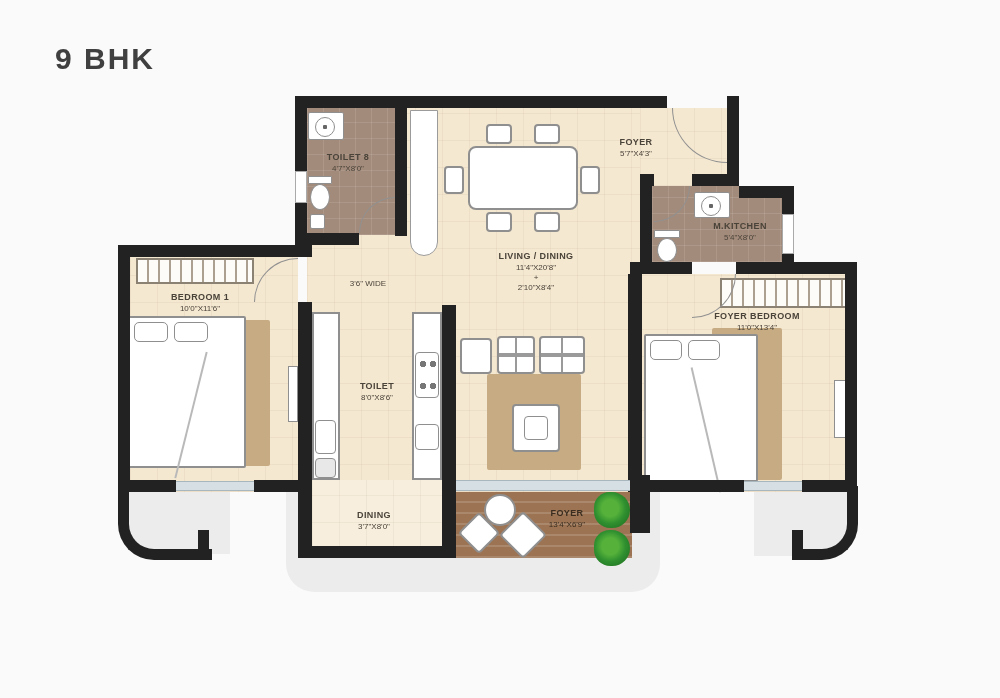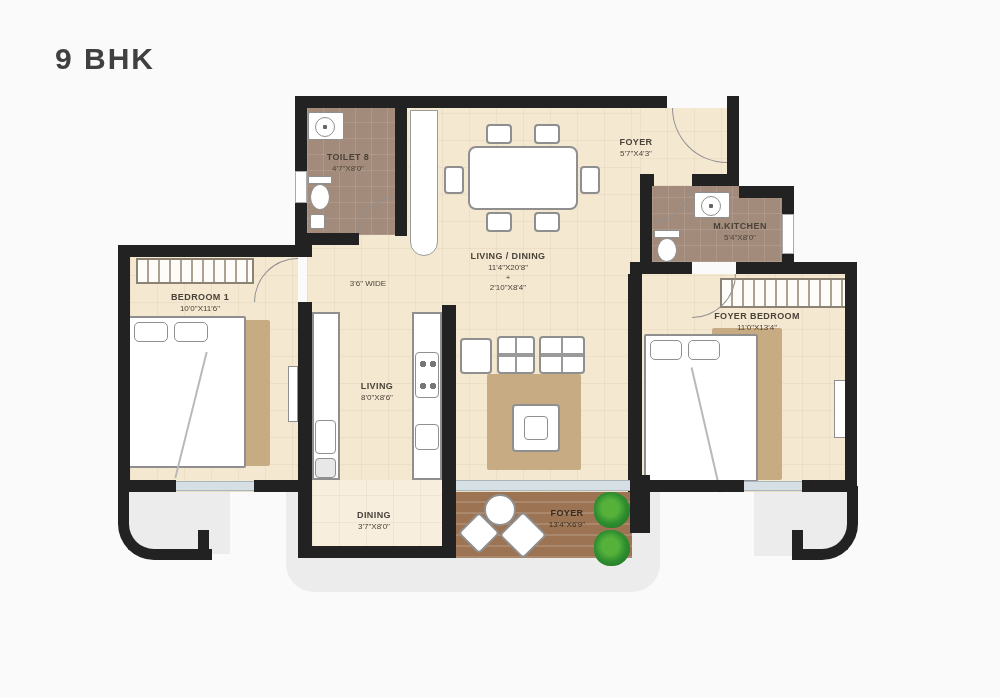--- a/index.html
+++ b/index.html
@@ -159,7 +159,7 @@
     <div class="nm">FOYER</div>
     <div class="dm">5'7"X4'3"</div>
   </div>
-  <div class="lab" style="left:508px;top:272px;">
+  <div class="lab" style="left:536px;top:272px;">
     <div class="nm">LIVING / DINING</div>
     <div class="dm">11'4"X20'8"</div>
     <div class="dm">+</div>

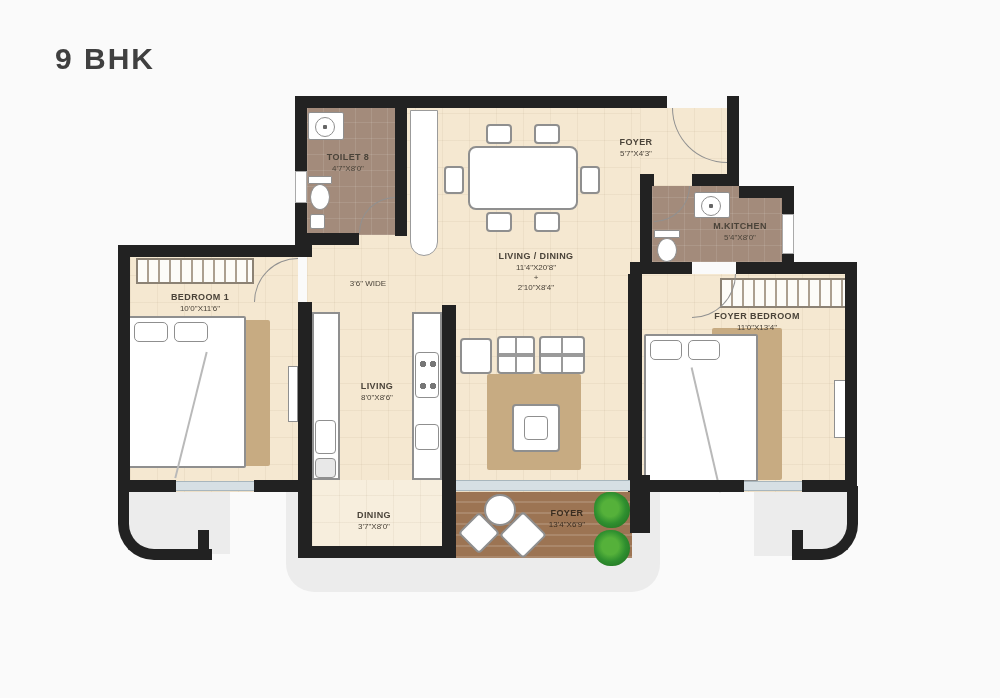--- a/index.html
+++ b/index.html
@@ -181,7 +181,7 @@
     <div class="dm">5'4"X8'0"</div>
   </div>
   <div class="lab" style="left:377px;top:392px;">
-    <div class="nm">LIVING</div>
+    <div class="nm">TOILET</div>
     <div class="dm">8'0"X8'6"</div>
   </div>
   <div class="lab" style="left:374px;top:521px;">

